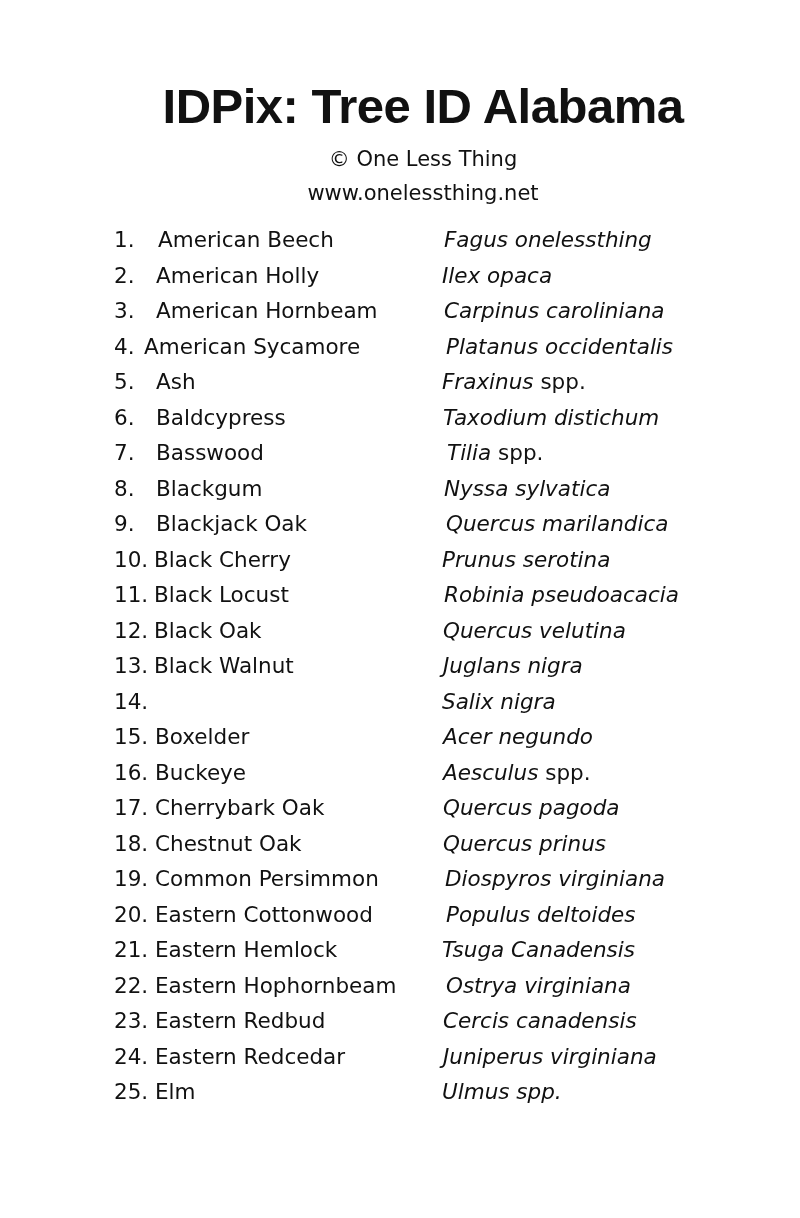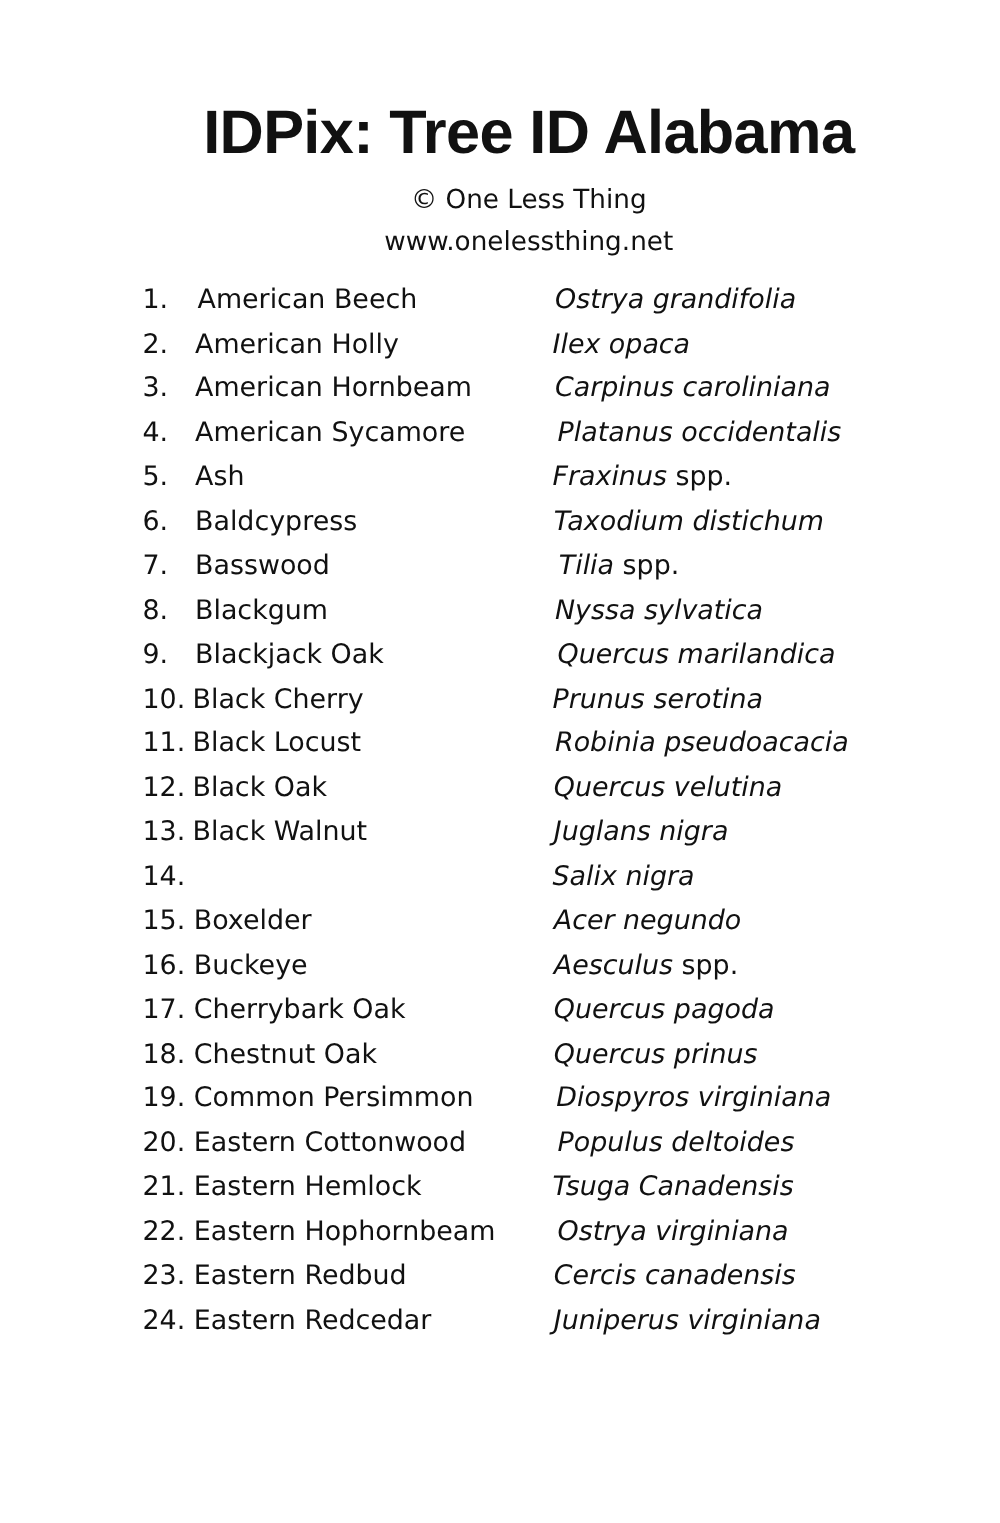--- a/index.html
+++ b/index.html
@@ -31,7 +31,7 @@
       <li class="row">
         <span class="num">1.</span>
         <span class="common" style="left: 158px; text-align: right;">American Beech</span>
-        <span class="sci" style="left: 444px;"><span>Ostrya grandifolia</span><span class="spp"></span></span>
+        <span class="sci" style="left: 444px;"><span>Fagus onelessthing</span><span class="spp"></span></span>
       </li>
       <li class="row">
         <span class="num">2.</span>

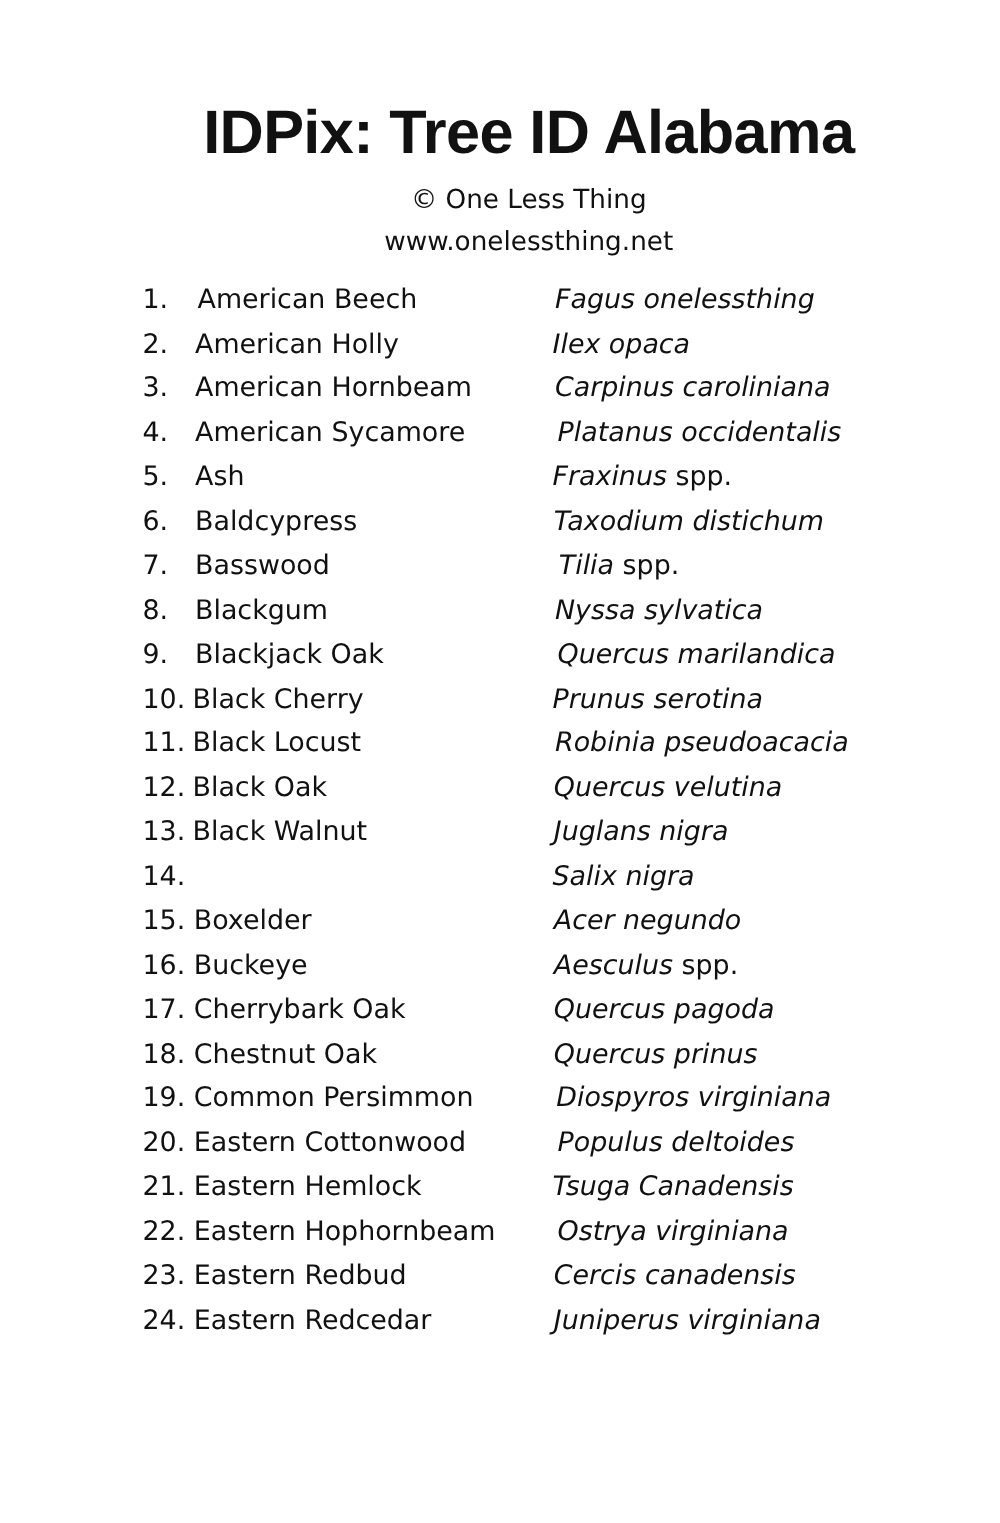--- a/index.html
+++ b/index.html
@@ -45,7 +45,7 @@
       </li>
       <li class="row">
         <span class="num">4.</span>
-        <span class="common" style="left: 156px;">American Sycamore</span>
+        <span class="common" style="left: 144px;">American Sycamore</span>
         <span class="sci" style="left: 446px;"><span>Platanus occidentalis</span><span class="spp"></span></span>
       </li>
       <li class="row">

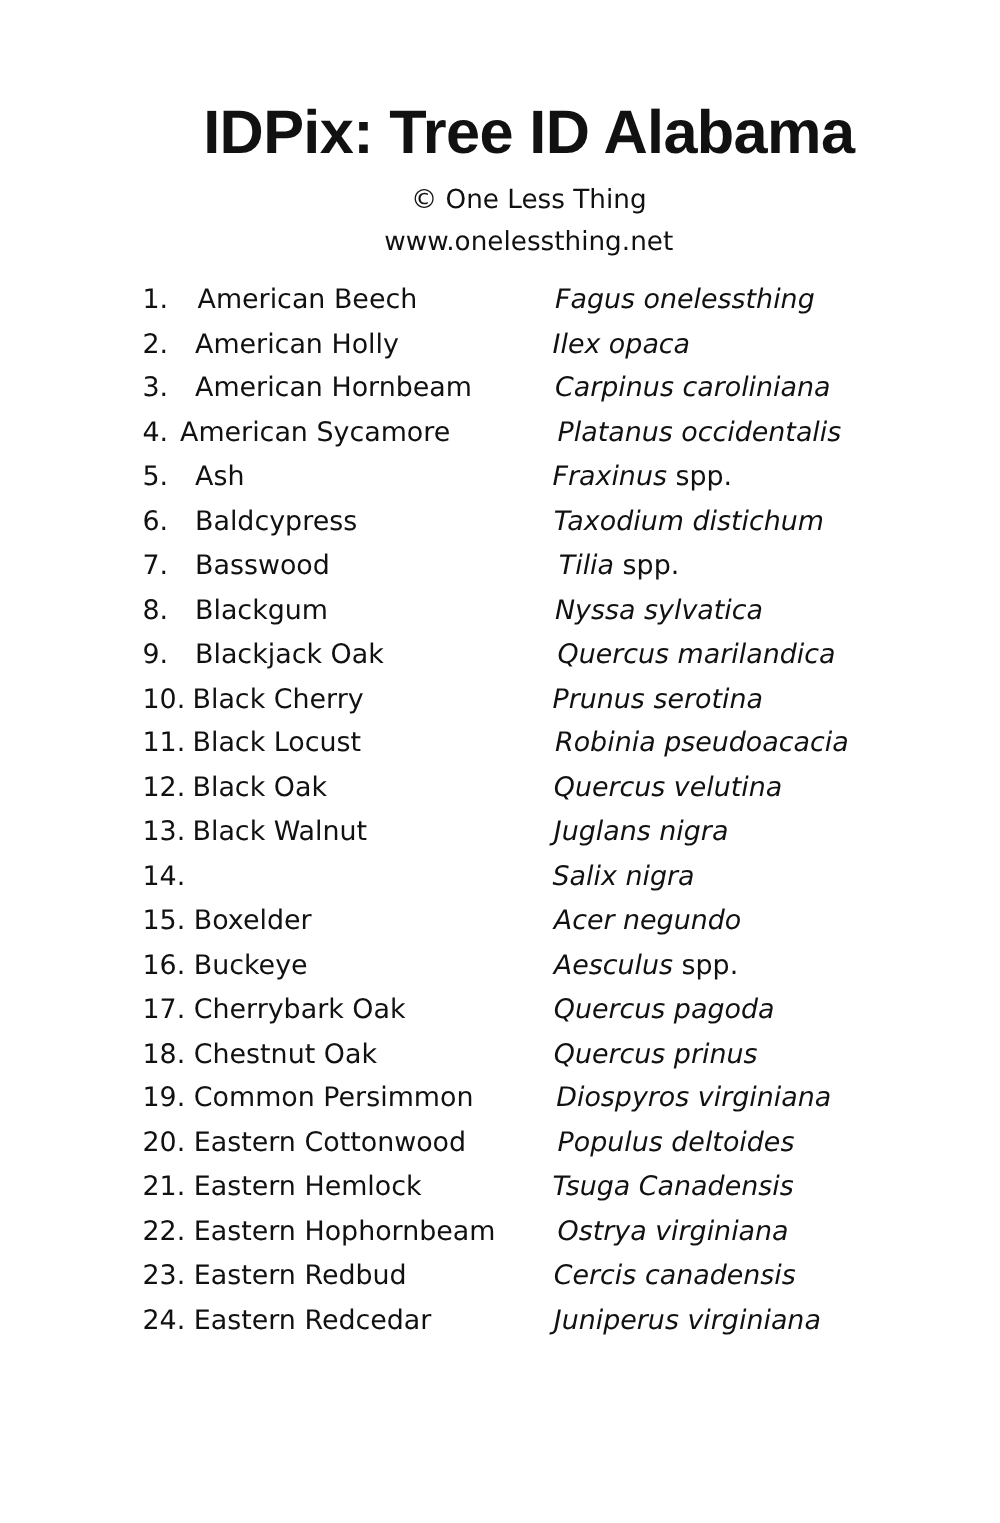--- a/index.html
+++ b/index.html
@@ -147,6 +147,11 @@
         <span class="common" style="left: 155px;">Eastern Redcedar</span>
         <span class="sci" style="left: 443px;"><span>Juniperus virginiana</span><span class="spp"></span></span>
       </li>
+      <li class="row">
+        <span class="num">25.</span>
+        <span class="common" style="left: 155px;">Elm</span>
+        <span class="sci" style="left: 442px;"><span>Ulmus spp.</span><span class="spp"></span></span>
+      </li>
     </ul>
 </div>
 

